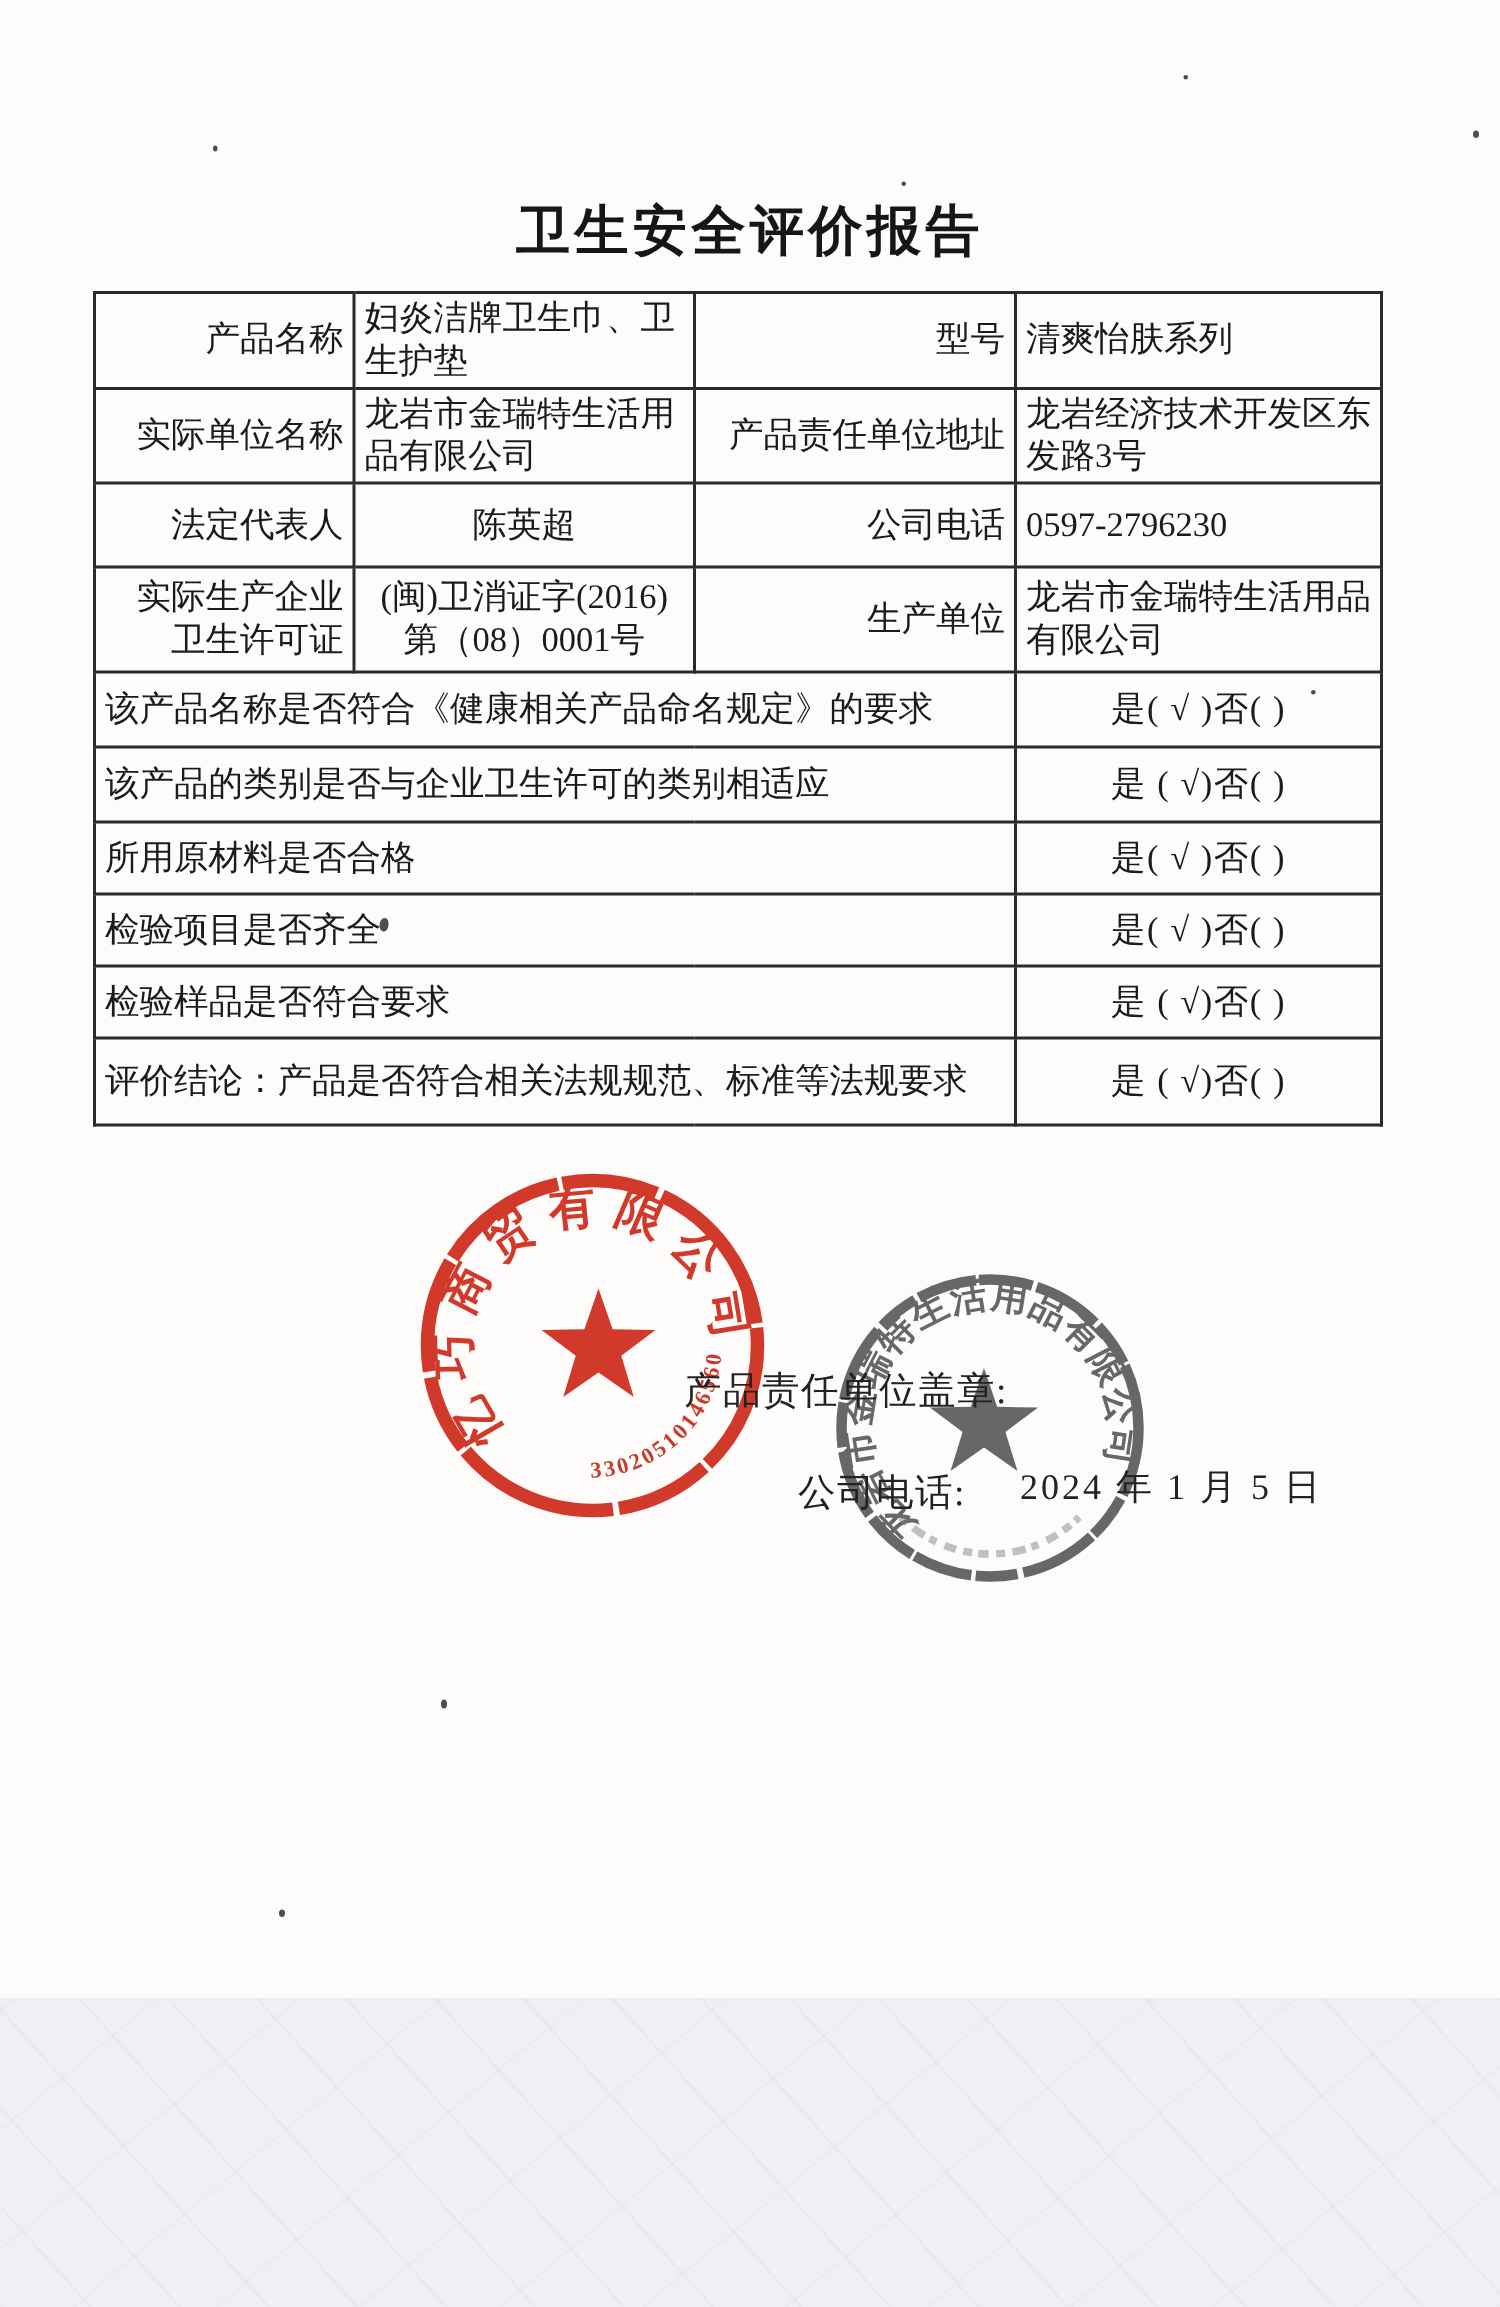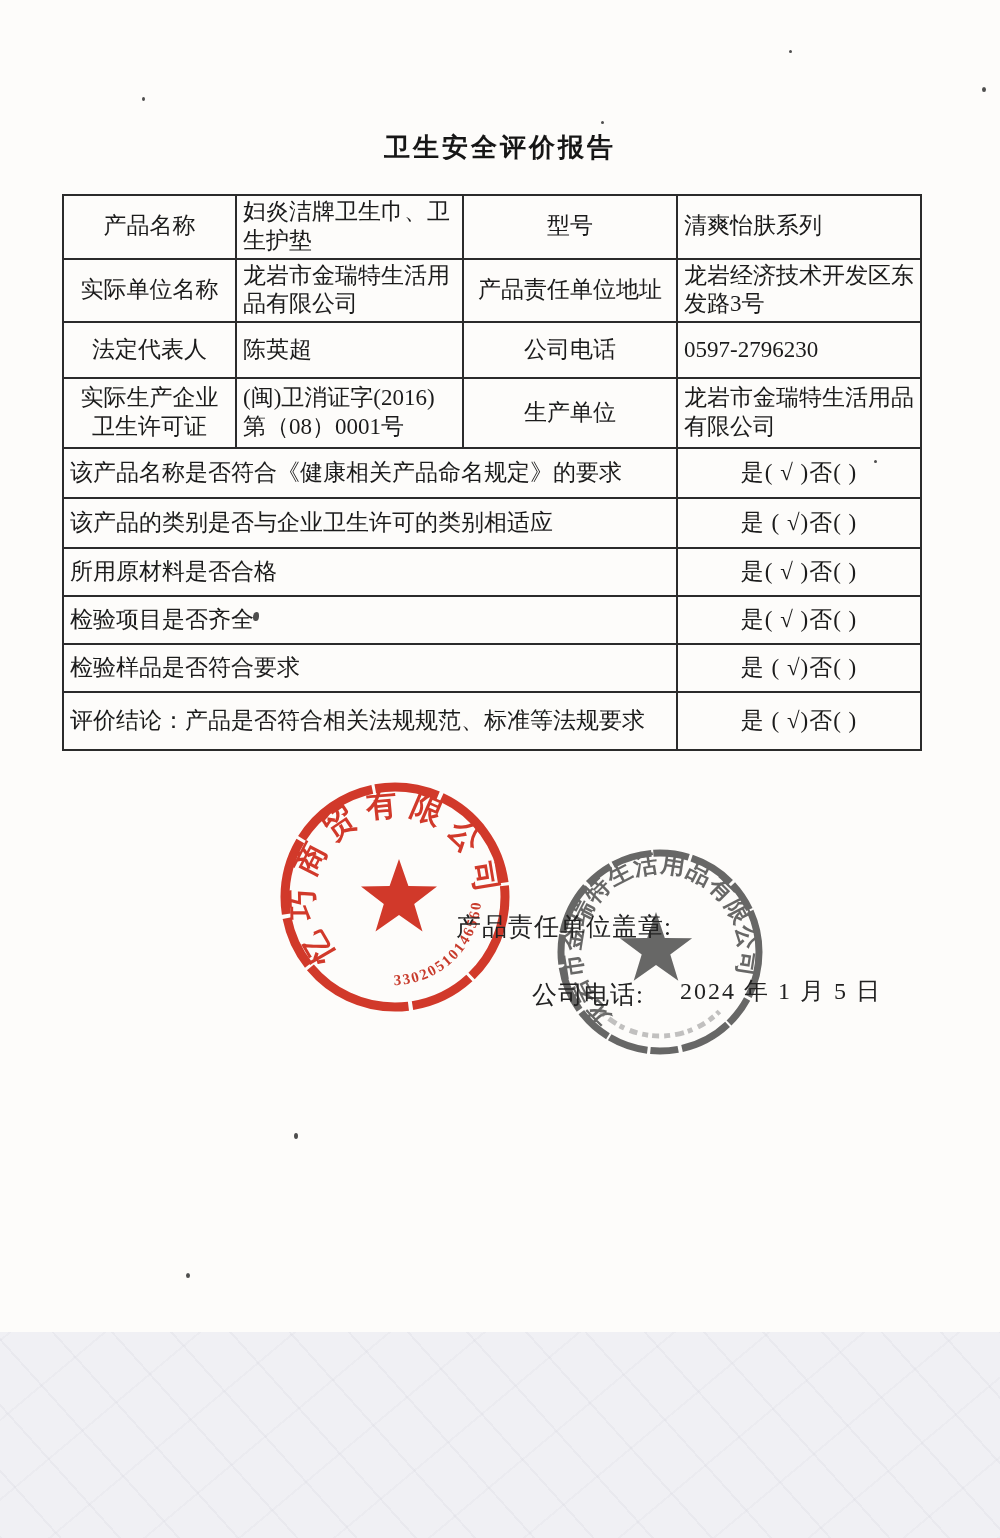--- a/index.html
+++ b/index.html
@@ -12,7 +12,7 @@
   .page{position:absolute;inset:0;}
   .doc-title{
     position:absolute;top:130px;left:0;width:1000px;text-align:center;
-    font-size:26px;font-weight:bold;letter-spacing:3px;color:#161616;
+    font-size:36px;font-weight:bold;letter-spacing:3px;color:#161616;
   }
   table.report{
     position:absolute;left:62px;top:194px;width:858px;

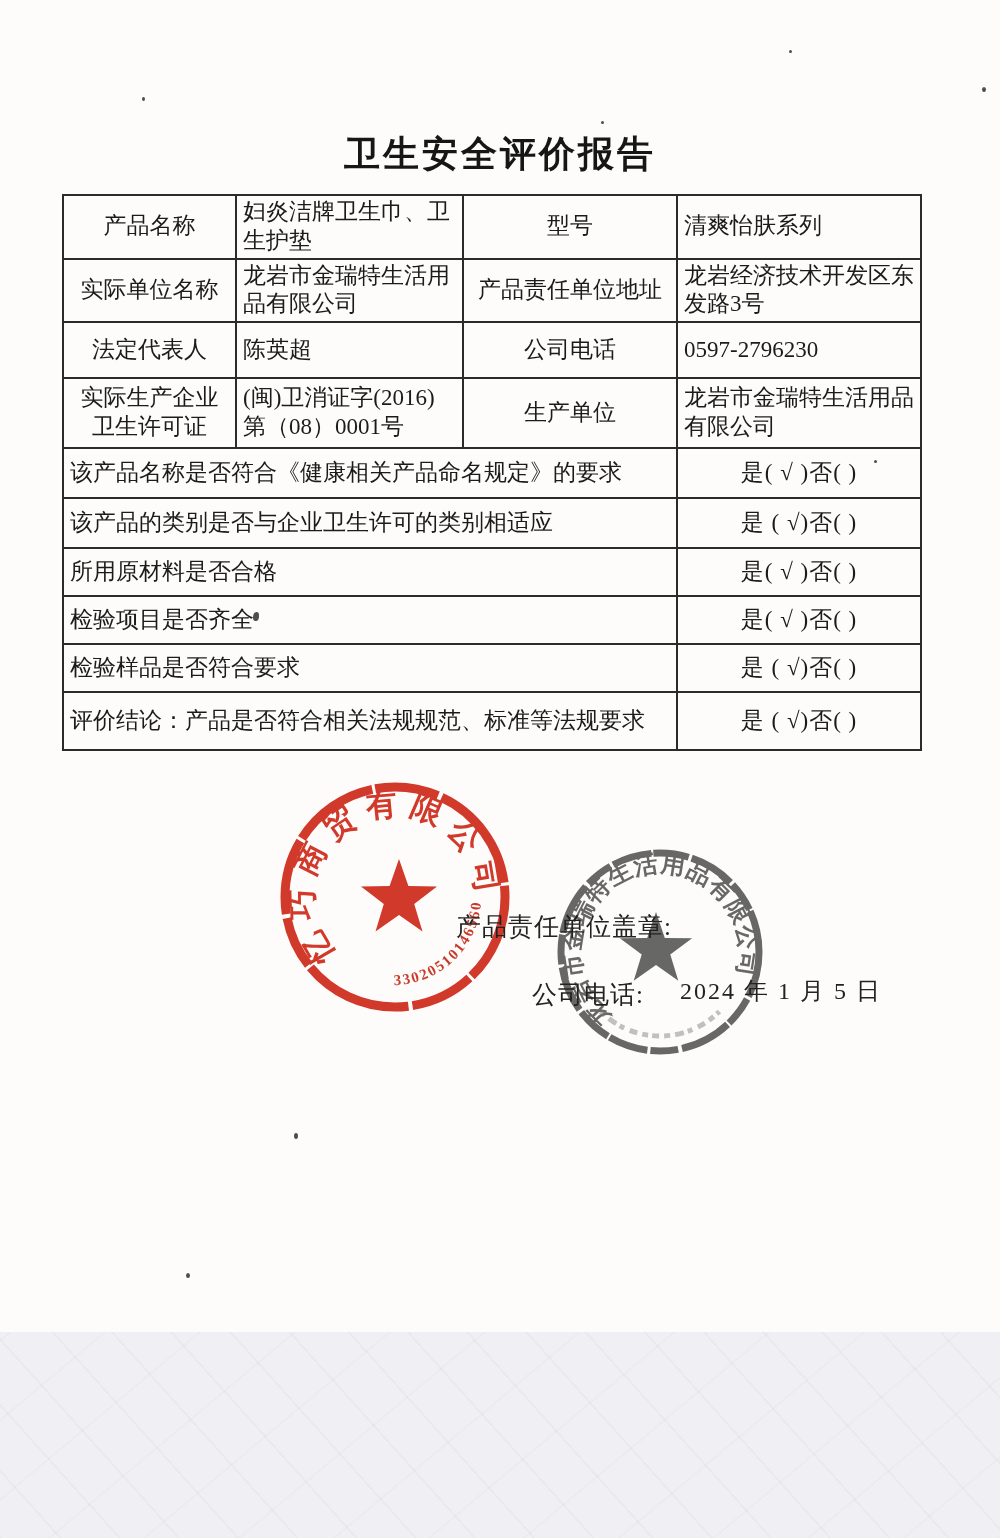--- a/index.html
+++ b/index.html
@@ -23,7 +23,7 @@
     font-size:23px;line-height:1.25;
     padding:2px 6px;color:#1b1b1b;
   }
-  td.lbl{text-align:center;}
+  td.lbl{text-align:right;}
   td.val{text-align:left;padding-left:10px;}
   td.valc{}
   td.q{text-align:left;padding-left:8px;}

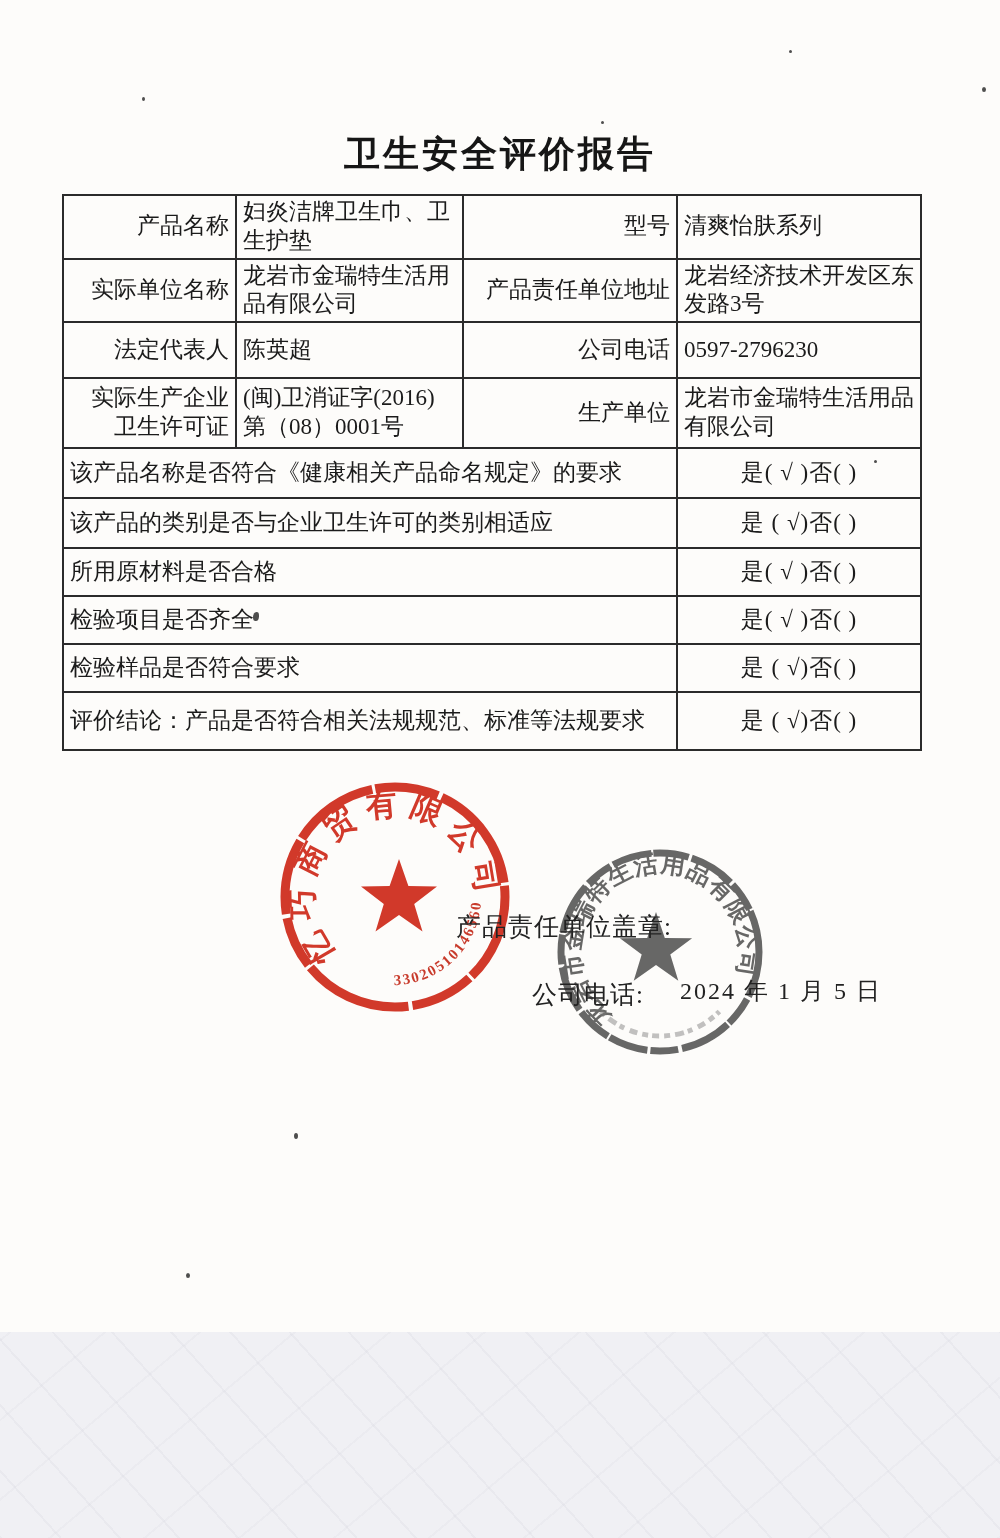--- a/index.html
+++ b/index.html
@@ -25,7 +25,7 @@
   }
   td.lbl{text-align:right;}
   td.val{text-align:left;padding-left:10px;}
-  td.valc{}
+  td.valc{text-align:center;}
   td.q{text-align:left;padding-left:8px;}
   td.ans{text-align:center;letter-spacing:1px;}
   .prewrap{white-space:pre-line;}

